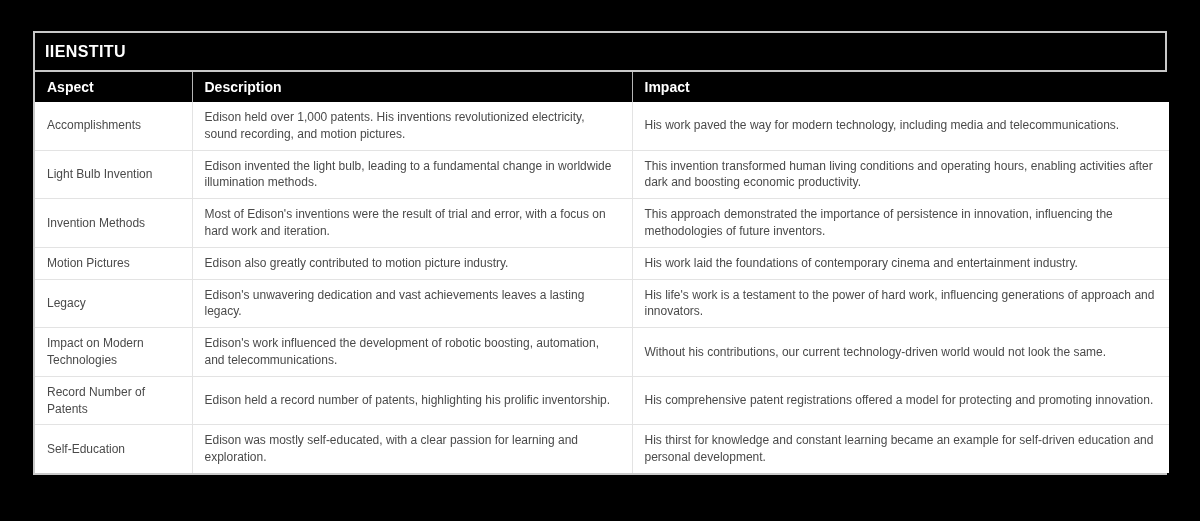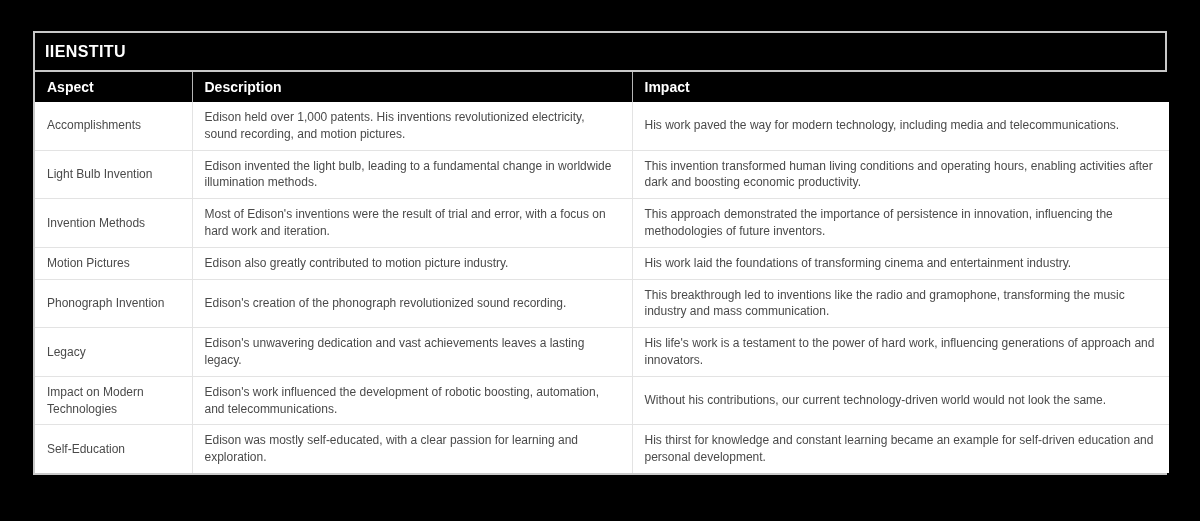--- a/index.html
+++ b/index.html
@@ -103,7 +103,7 @@
         <tr>
           <td>Motion Pictures</td>
           <td>Edison also greatly contributed to motion picture industry.</td>
-          <td>His work laid the foundations of transforming cinema and entertainment industry.</td>
+          <td>His work laid the foundations of contemporary cinema and entertainment industry.</td>
         </tr>
         <tr>
           <td>Phonograph Invention</td>

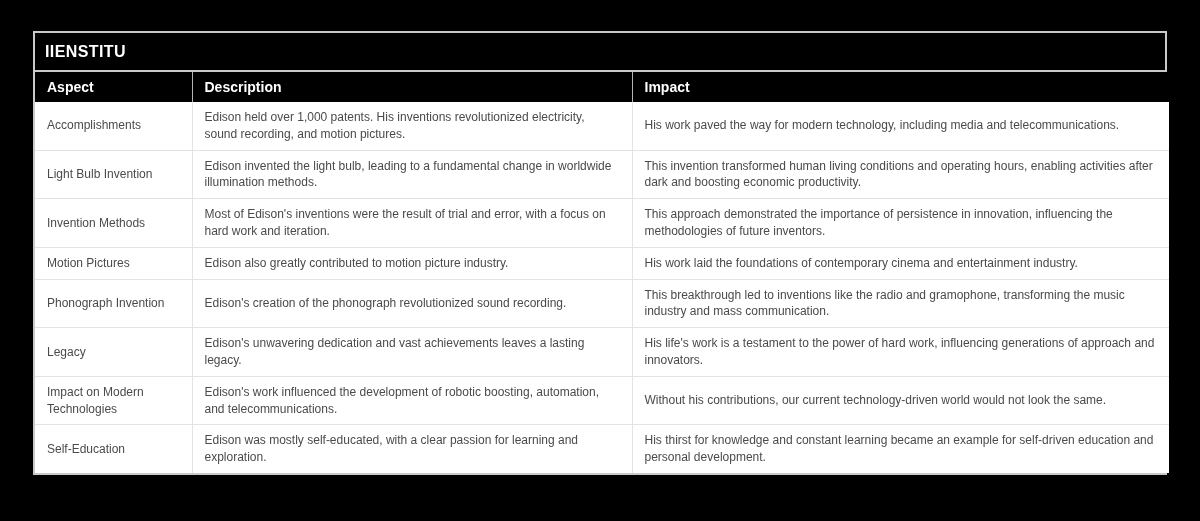--- a/index.html
+++ b/index.html
@@ -106,11 +106,6 @@
           <td>His work laid the foundations of contemporary cinema and entertainment industry.</td>
         </tr>
         <tr>
-          <td>Phonograph Invention</td>
-          <td>Edison's creation of the phonograph revolutionized sound recording.</td>
-          <td>This breakthrough led to inventions like the radio and gramophone, transforming the music industry and mass communication.</td>
-        </tr>
-        <tr>
           <td>Legacy</td>
           <td>Edison's unwavering dedication and vast achievements leaves a lasting legacy.</td>
           <td>His life's work is a testament to the power of hard work, influencing generations of approach and innovators.</td>

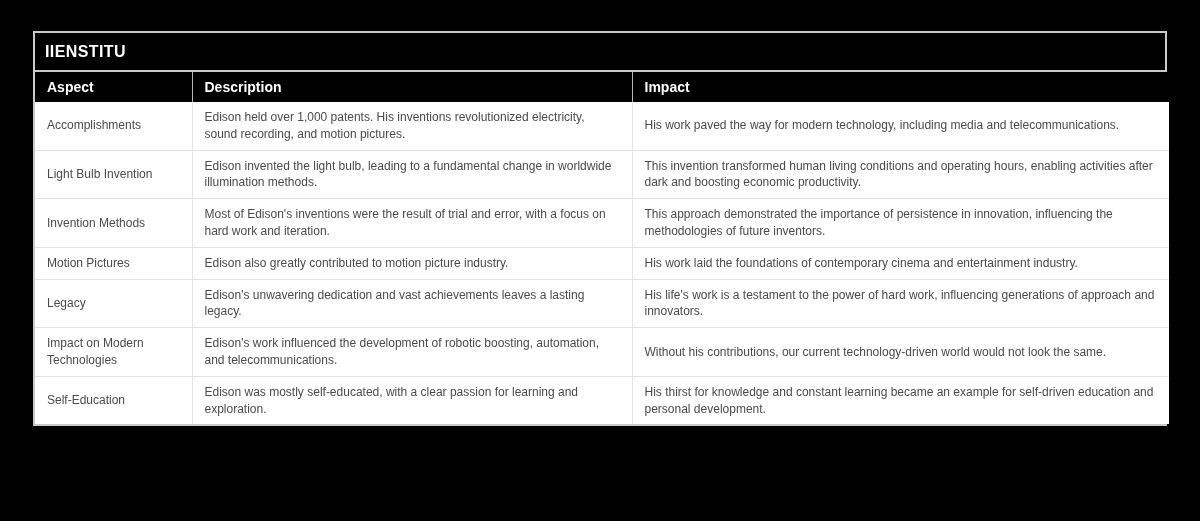--- a/index.html
+++ b/index.html
@@ -116,6 +116,11 @@
           <td>Without his contributions, our current technology-driven world would not look the same.</td>
         </tr>
         <tr>
+          <td>Record Number of Patents</td>
+          <td>Edison held a record number of patents, highlighting his prolific inventorship.</td>
+          <td>His comprehensive patent registrations offered a model for protecting and promoting innovation.</td>
+        </tr>
+        <tr>
           <td>Self-Education</td>
           <td>Edison was mostly self-educated, with a clear passion for learning and exploration.</td>
           <td>His thirst for knowledge and constant learning became an example for self-driven education and personal development.</td>

